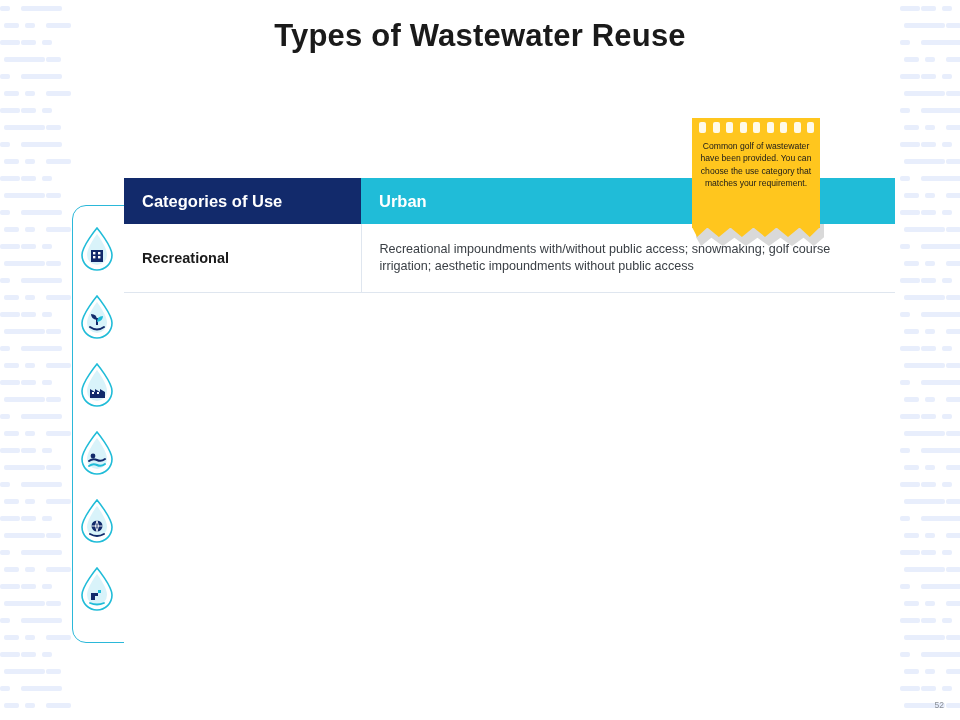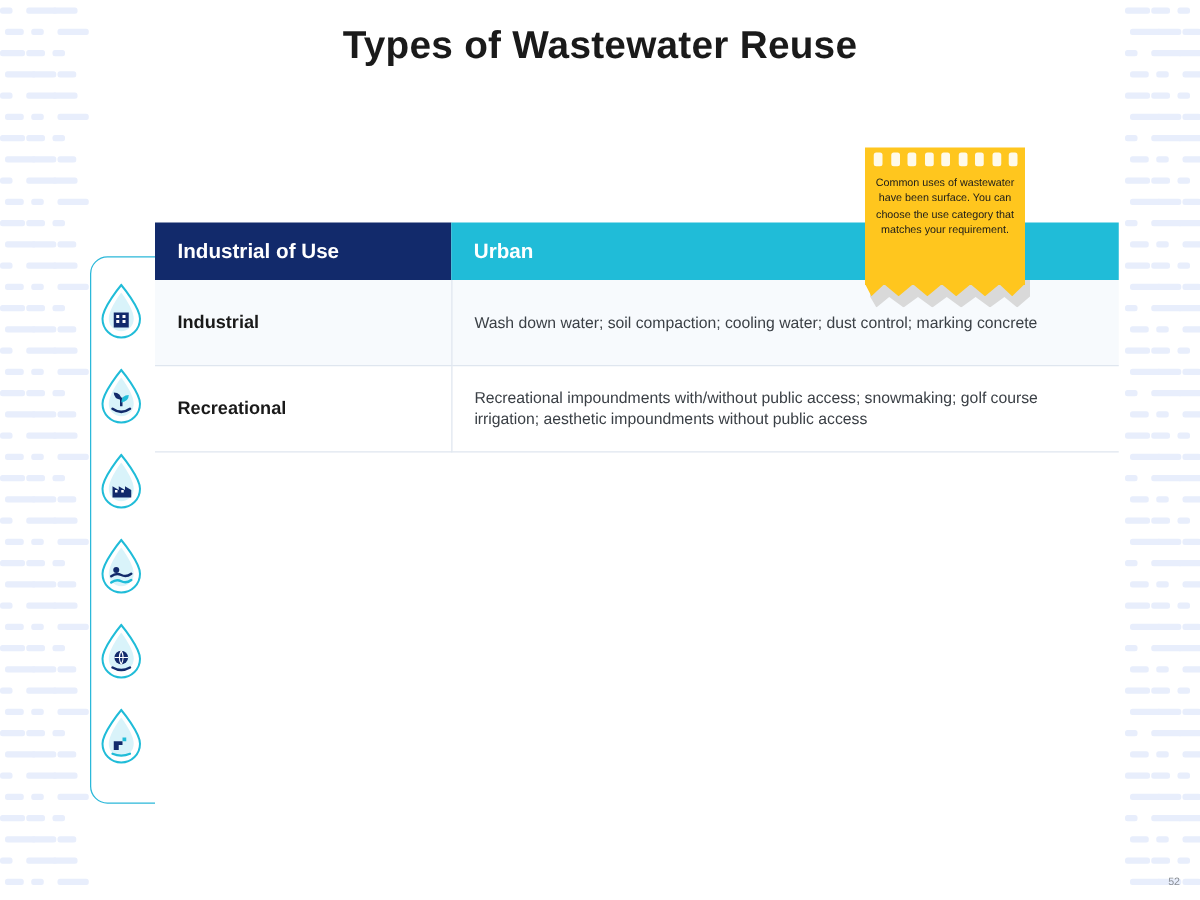--- a/index.html
+++ b/index.html
@@ -560,7 +560,7 @@
       <i style="left: 101.5px;"></i>
       <i style="left: 115px;"></i>
     </div>
-  <div class="note-text">Common uses of wastewater have been surface. You can choose the use category that matches your requirement.</div>
+  <div class="note-text">Common golf of wastewater have been provided. You can choose the use category that matches your requirement.</div>
 </div>
 
 <div class="page-num">52</div>

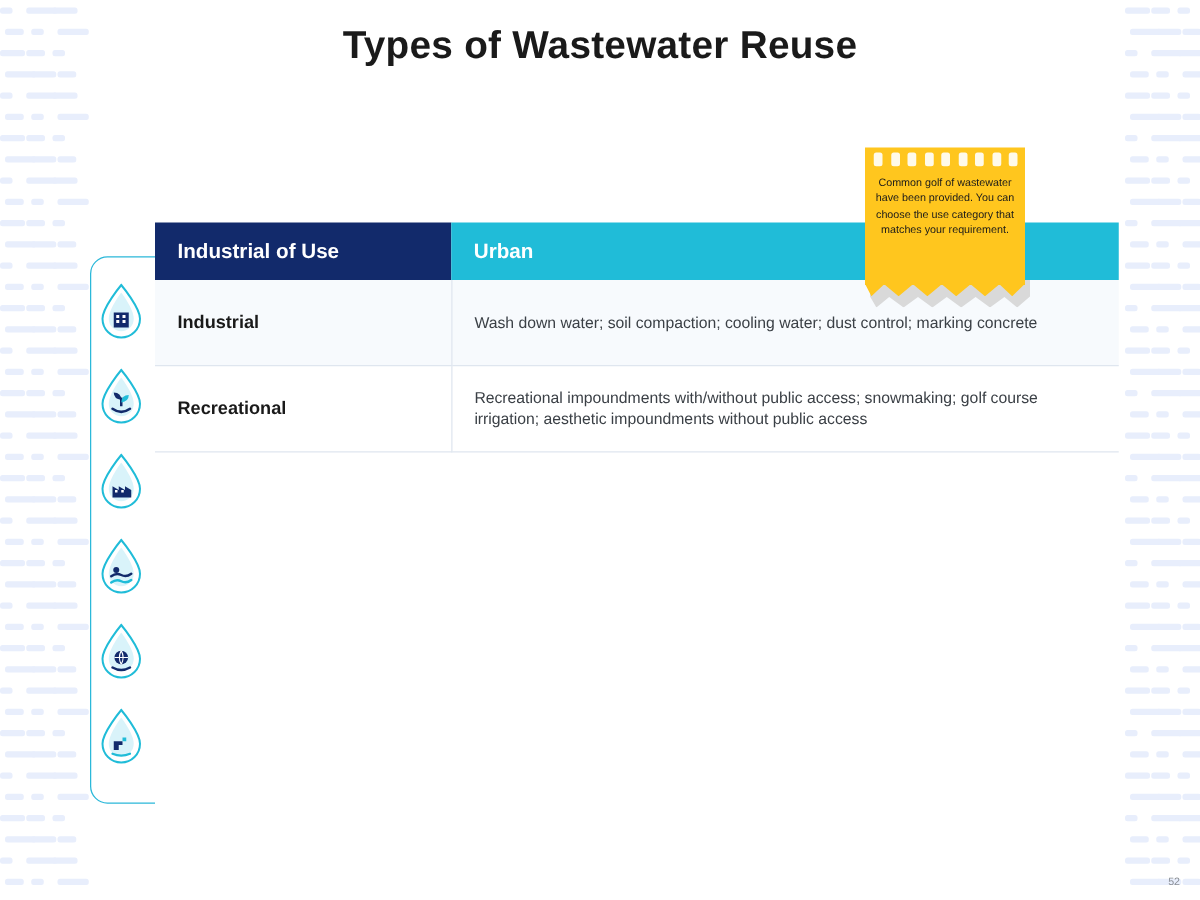--- a/index.html
+++ b/index.html
@@ -529,7 +529,7 @@
 <table class="table">
   <thead>
     <tr>
-      <th class="hdr-cat">Industrial of Use</th>
+      <th class="hdr-cat">Categories of Use</th>
       <th class="hdr-uses">Urban</th>
     </tr>
   </thead>

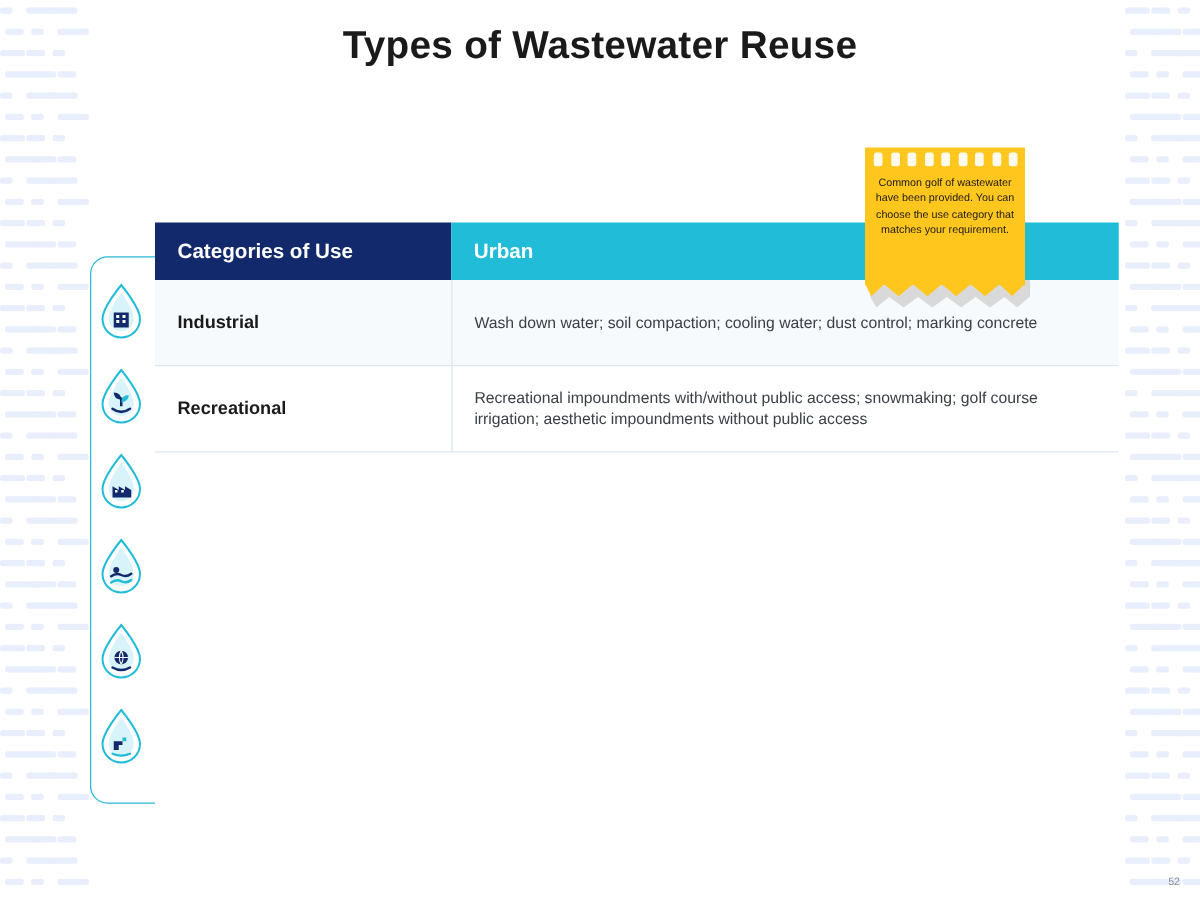--- a/index.html
+++ b/index.html
@@ -534,10 +534,6 @@
     </tr>
   </thead>
   <tbody>
-    <tr class="row-a">
-      <td class="cat-cell" style="height:68px">Industrial</td>
-      <td class="use-cell">Wash down water; soil compaction; cooling water; dust control; marking concrete</td>
-    </tr>
     <tr class="row-b">
       <td class="cat-cell" style="height:68px">Recreational</td>
       <td class="use-cell">Recreational impoundments with/without public access;  snowmaking; golf course irrigation; aesthetic impoundments without public access</td>

